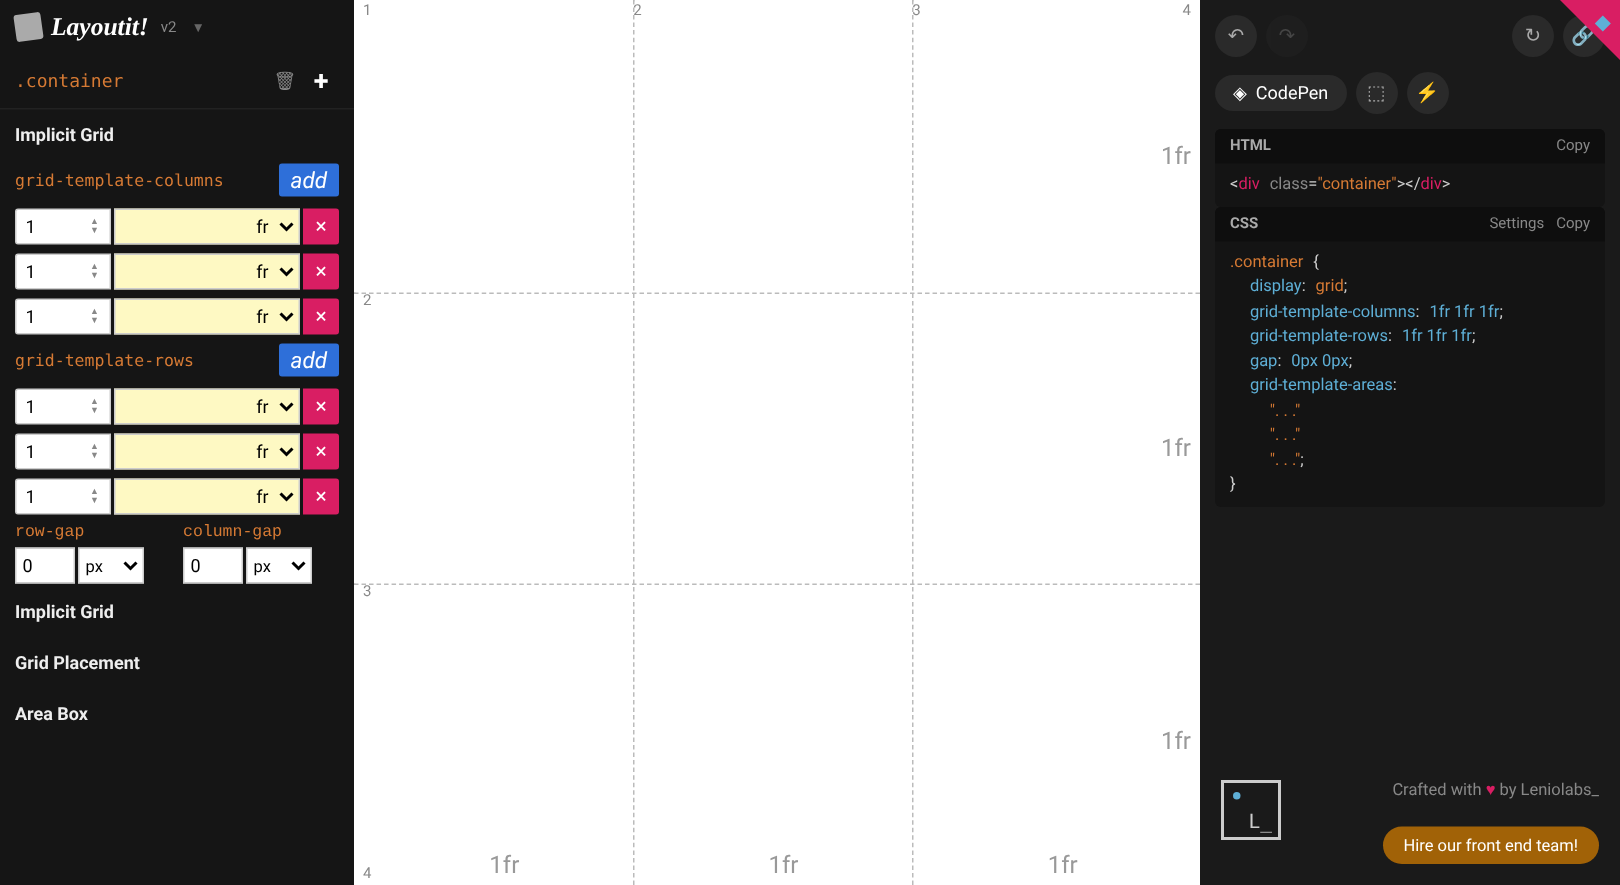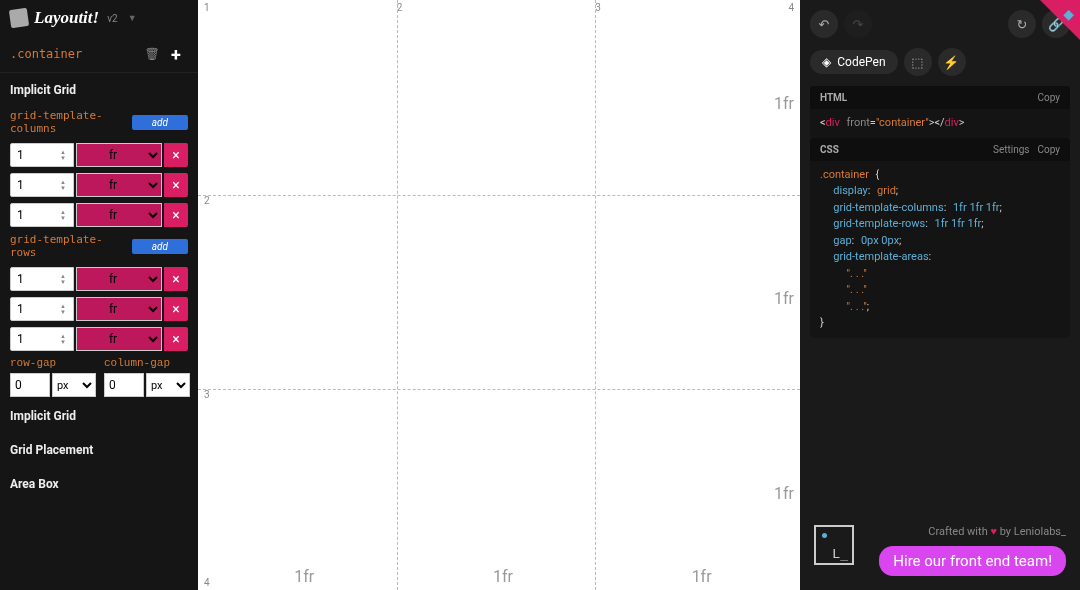--- a/index.html
+++ b/index.html
@@ -4,7 +4,7 @@
 <style>
 *{box-sizing:border-box;margin:0;padding:0;font-family:-apple-system,BlinkMacSystemFont,"Segoe UI",Roboto,sans-serif}
 body{width:1080px;height:590px;background:#1e1e1e;color:#ccc;display:flex;overflow:hidden}
-.sidebar{width:198px;background:#151515;display:flex;flex-direction:column;font-size:12px}
+.sidebar{width:236px;background:#151515;display:flex;flex-direction:column;font-size:12px}
 .logo-row{display:flex;align-items:center;padding:8px 10px;gap:6px}
 .logo-icon{width:18px;height:18px;background:#aaa;border-radius:2px;transform:rotate(-8deg)}
 .logo-text{font-style:italic;font-weight:bold;font-size:17px;color:#fff;font-family:Georgia,serif}

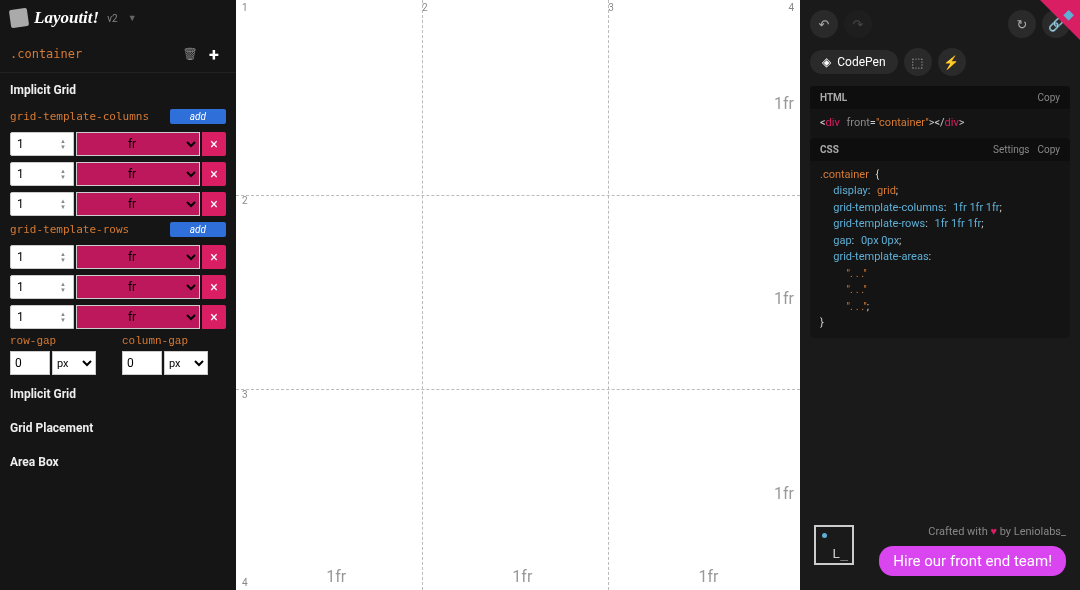--- a/index.html
+++ b/index.html
@@ -17,7 +17,7 @@
 .section-title{padding:10px;font-weight:bold;color:#eee;font-size:12px}
 .prop-row{display:flex;align-items:center;padding:2px 10px 6px;gap:4px}
 .prop-label{flex:1;color:#d67a34;font-family:monospace;font-size:11px}
-.add-btn{background:#2e6fd9;color:#fff;border:none;padding:2px 20px;border-radius:2px;font-size:10px;font-style:italic;cursor:pointer}
+.add-btn{background:#2e6fd9;color:#fff;border:none;padding:2px 8px;border-radius:2px;font-size:15px;font-style:italic;cursor:pointer}
 .track-row{display:flex;padding:2px 10px 4px;gap:2px}
 .num-input{width:64px;height:24px;background:#fff;border:1px solid #ccc;border-radius:2px 0 0 2px;padding:0 18px 0 6px;font-size:12px;position:relative}
 .num-wrap{position:relative}

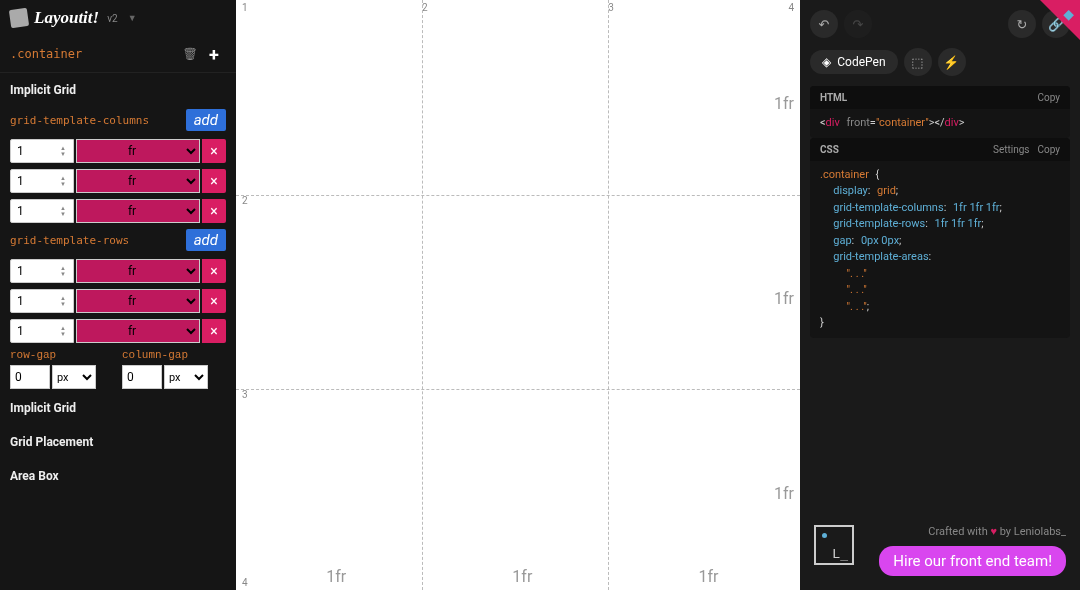--- a/index.html
+++ b/index.html
@@ -205,7 +205,7 @@
       <span class="lang">HTML</span>
       <span class="act">Copy</span>
     </div>
-    <div class="code-body"><span class="t-punc">&lt;</span><span class="t-tag">div</span> <span class="t-attr">front</span><span class="t-punc">=</span><span class="t-str">"container"</span><span class="t-punc">&gt;&lt;/</span><span class="t-tag">div</span><span class="t-punc">&gt;</span></div>
+    <div class="code-body"><span class="t-punc">&lt;</span><span class="t-tag">div</span> <span class="t-attr">class</span><span class="t-punc">=</span><span class="t-str">"container"</span><span class="t-punc">&gt;&lt;/</span><span class="t-tag">div</span><span class="t-punc">&gt;</span></div>
   </div>
 
   <div class="code-panel">

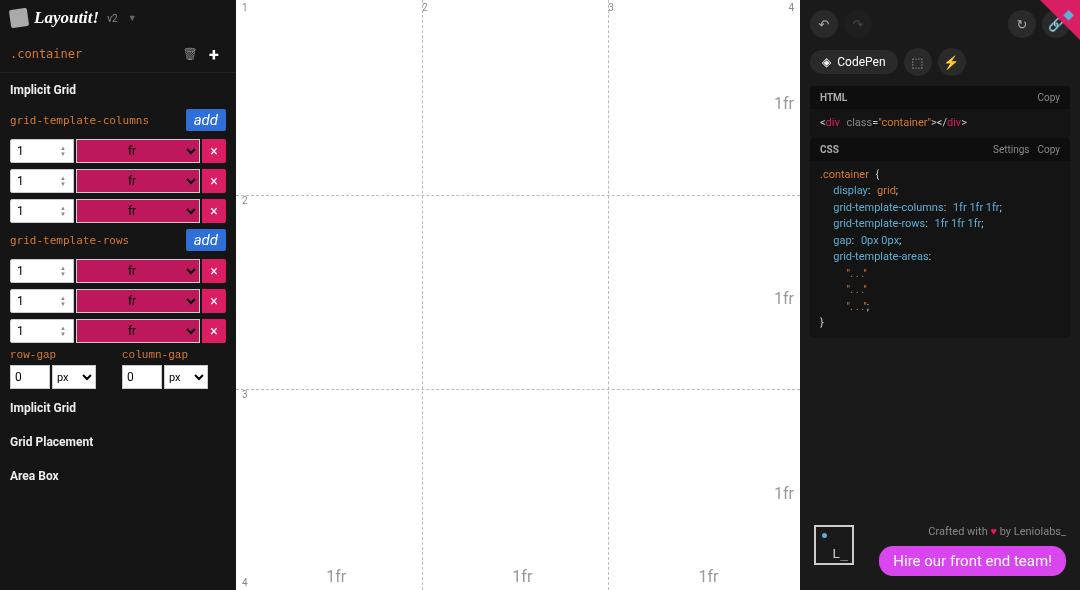--- a/index.html
+++ b/index.html
@@ -23,7 +23,7 @@
 .num-wrap{position:relative}
 .spinner{position:absolute;right:2px;top:1px;bottom:1px;width:12px;display:flex;flex-direction:column;justify-content:center}
 .spinner span{font-size:6px;line-height:6px;color:#888}
-.unit-select{flex:1;height:24px;background:#be185d;border:1px solid #ccc;font-size:12px;padding:0 4px;text-align:center}
+.unit-select{flex:1;height:24px;background:#fef9c3;border:1px solid #ccc;font-size:12px;padding:0 4px;text-align:right}
 .del-btn{width:24px;height:24px;background:#d91e63;color:#fff;border:none;border-radius:0 2px 2px 0;font-size:14px;cursor:pointer}
 .gap-section{display:flex;padding:2px 10px;gap:8px}
 .gap-col{flex:1}

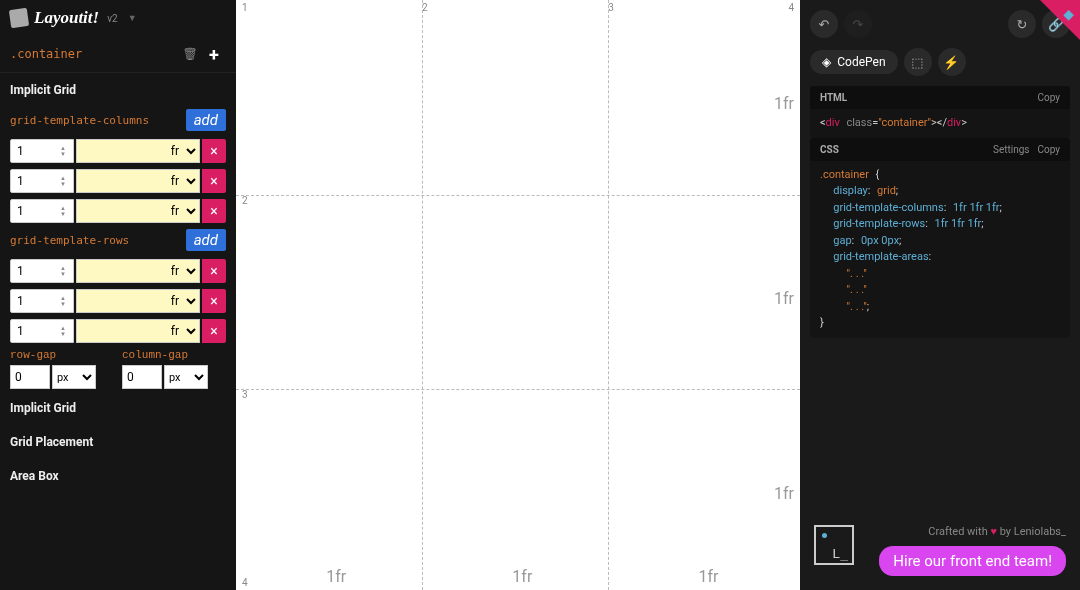--- a/index.html
+++ b/index.html
@@ -54,7 +54,7 @@
 .footer-logo{width:40px;height:40px;border:2px solid #ccc;position:relative}
 .footer-logo::before{content:"";position:absolute;top:6px;left:6px;width:5px;height:5px;background:#5eafd6;border-radius:50%}
 .footer-logo::after{content:"L_";position:absolute;bottom:2px;right:4px;color:#ccc;font-size:13px;font-family:monospace}
-.footer-col{flex:1;display:flex;flex-direction:column;align-items:flex-end;gap:8px}
+.footer-col{flex:1;display:flex;flex-direction:column;align-items:flex-end;gap:18px}
 .credit{font-size:11px;color:#888;font-family:monospace}
 .credit .heart{color:#d91e63}
 .hire-btn{background:#d946ef;color:#fff;border:none;border-radius:14px;padding:6px 14px;font-size:15px;cursor:pointer}

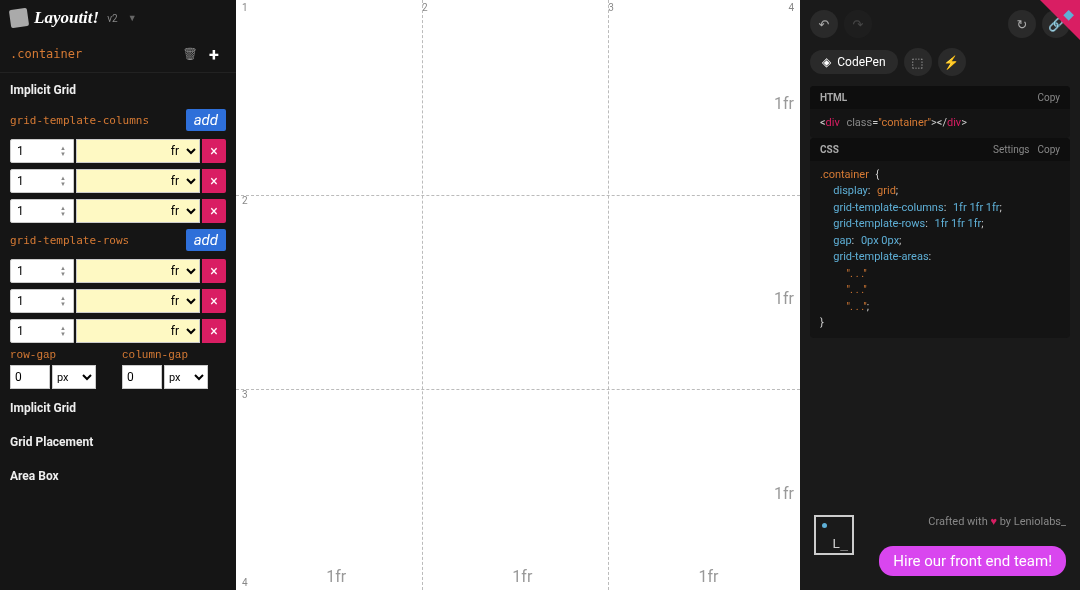--- a/index.html
+++ b/index.html
@@ -57,7 +57,7 @@
 .footer-col{flex:1;display:flex;flex-direction:column;align-items:flex-end;gap:18px}
 .credit{font-size:11px;color:#888;font-family:monospace}
 .credit .heart{color:#d91e63}
-.hire-btn{background:#d946ef;color:#fff;border:none;border-radius:14px;padding:6px 14px;font-size:15px;cursor:pointer}
+.hire-btn{background:#a16207;color:#fff;border:none;border-radius:14px;padding:6px 14px;font-size:11px;cursor:pointer}
 .t-key{color:#5eafd6}.t-str{color:#d67a34}.t-num{color:#5eafd6}.t-tag{color:#d91e63}.t-punc{color:#ccc}.t-attr{color:#888}
 </style>
 </head>

